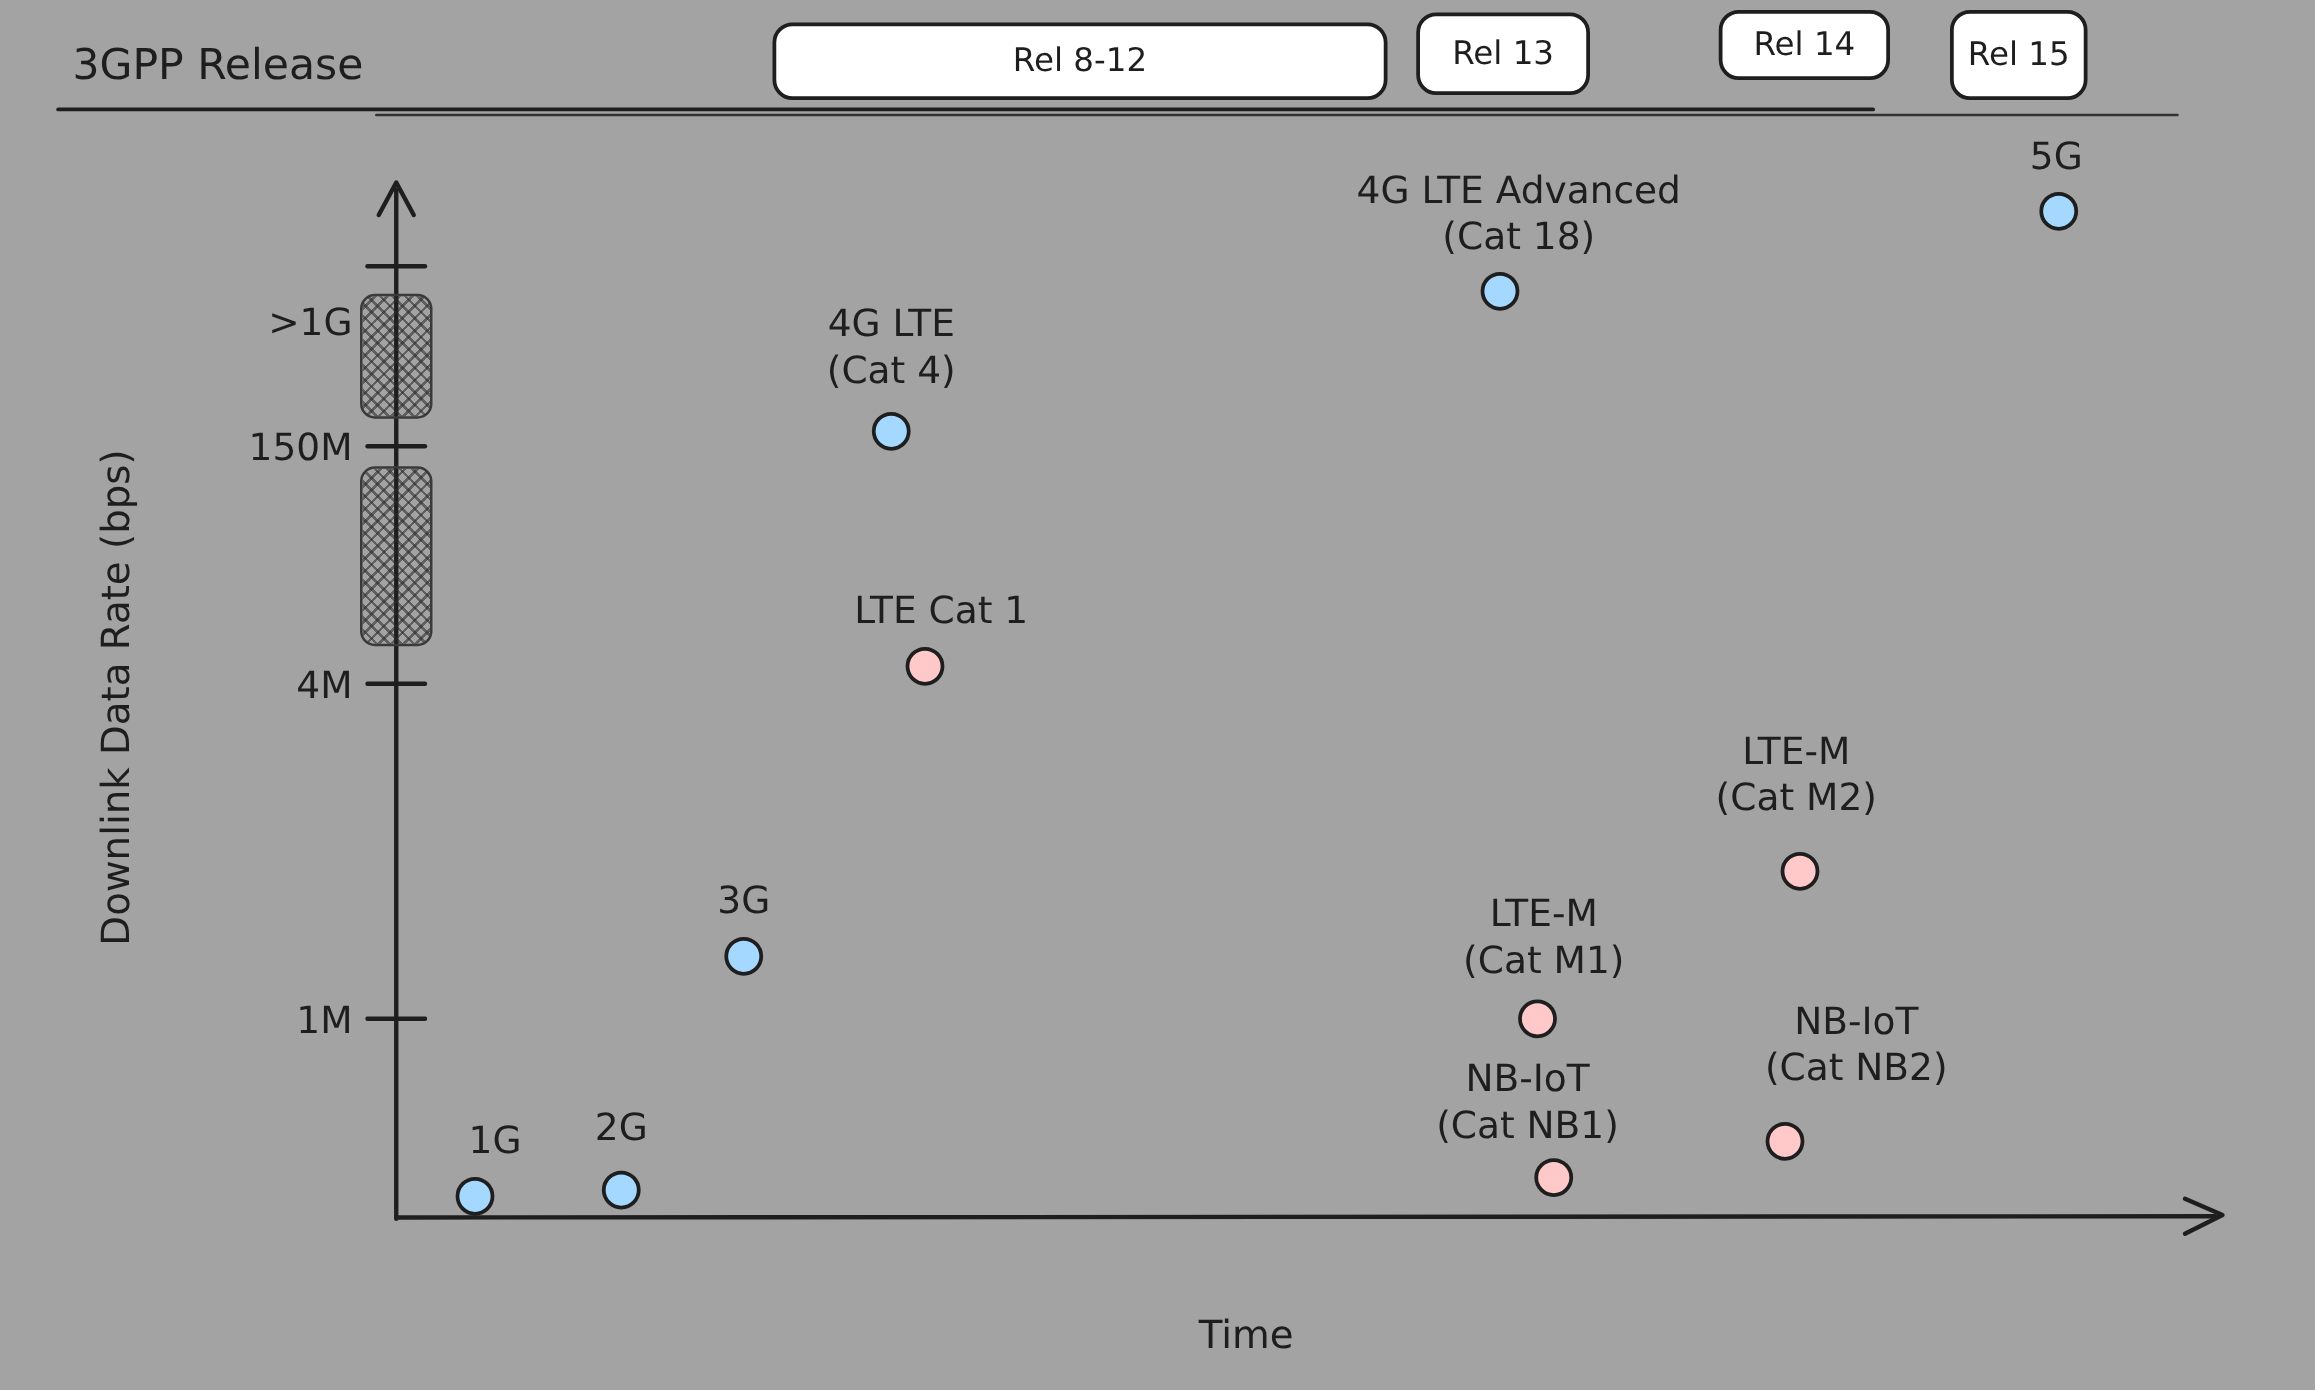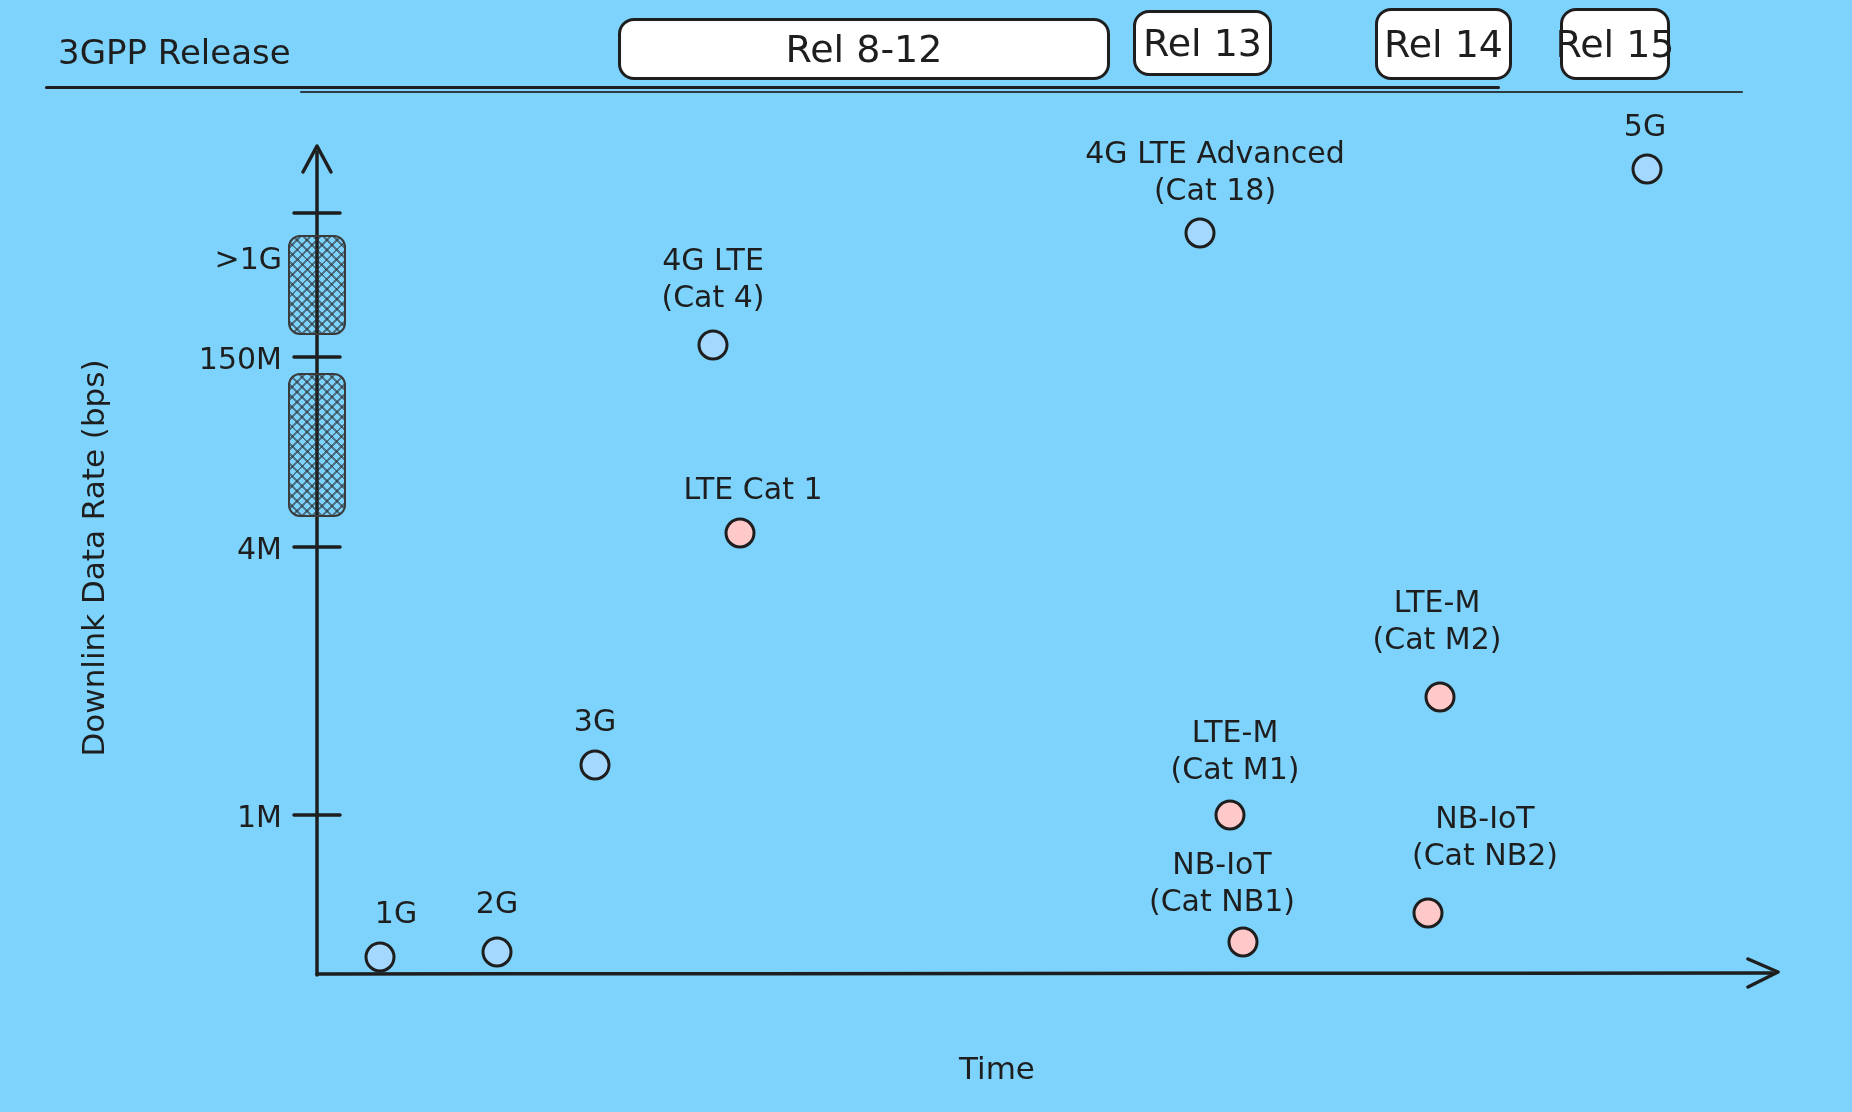--- a/index.html
+++ b/index.html
@@ -4,7 +4,7 @@
 <style>
   html,body{margin:0;padding:0;background:#ffffff;}
   .canvas{
-    position:relative;width:1852px;height:1112px;background:#7dd3fc;overflow:hidden;
+    position:relative;width:1852px;height:1112px;background:#a3a3a3;overflow:hidden;
     font-family:"DejaVu Sans","Liberation Sans",sans-serif;color:#1e1e1e;
   }
   .hdr-title{position:absolute;left:58px;top:32px;font-size:34px;font-weight:500;white-space:nowrap;}

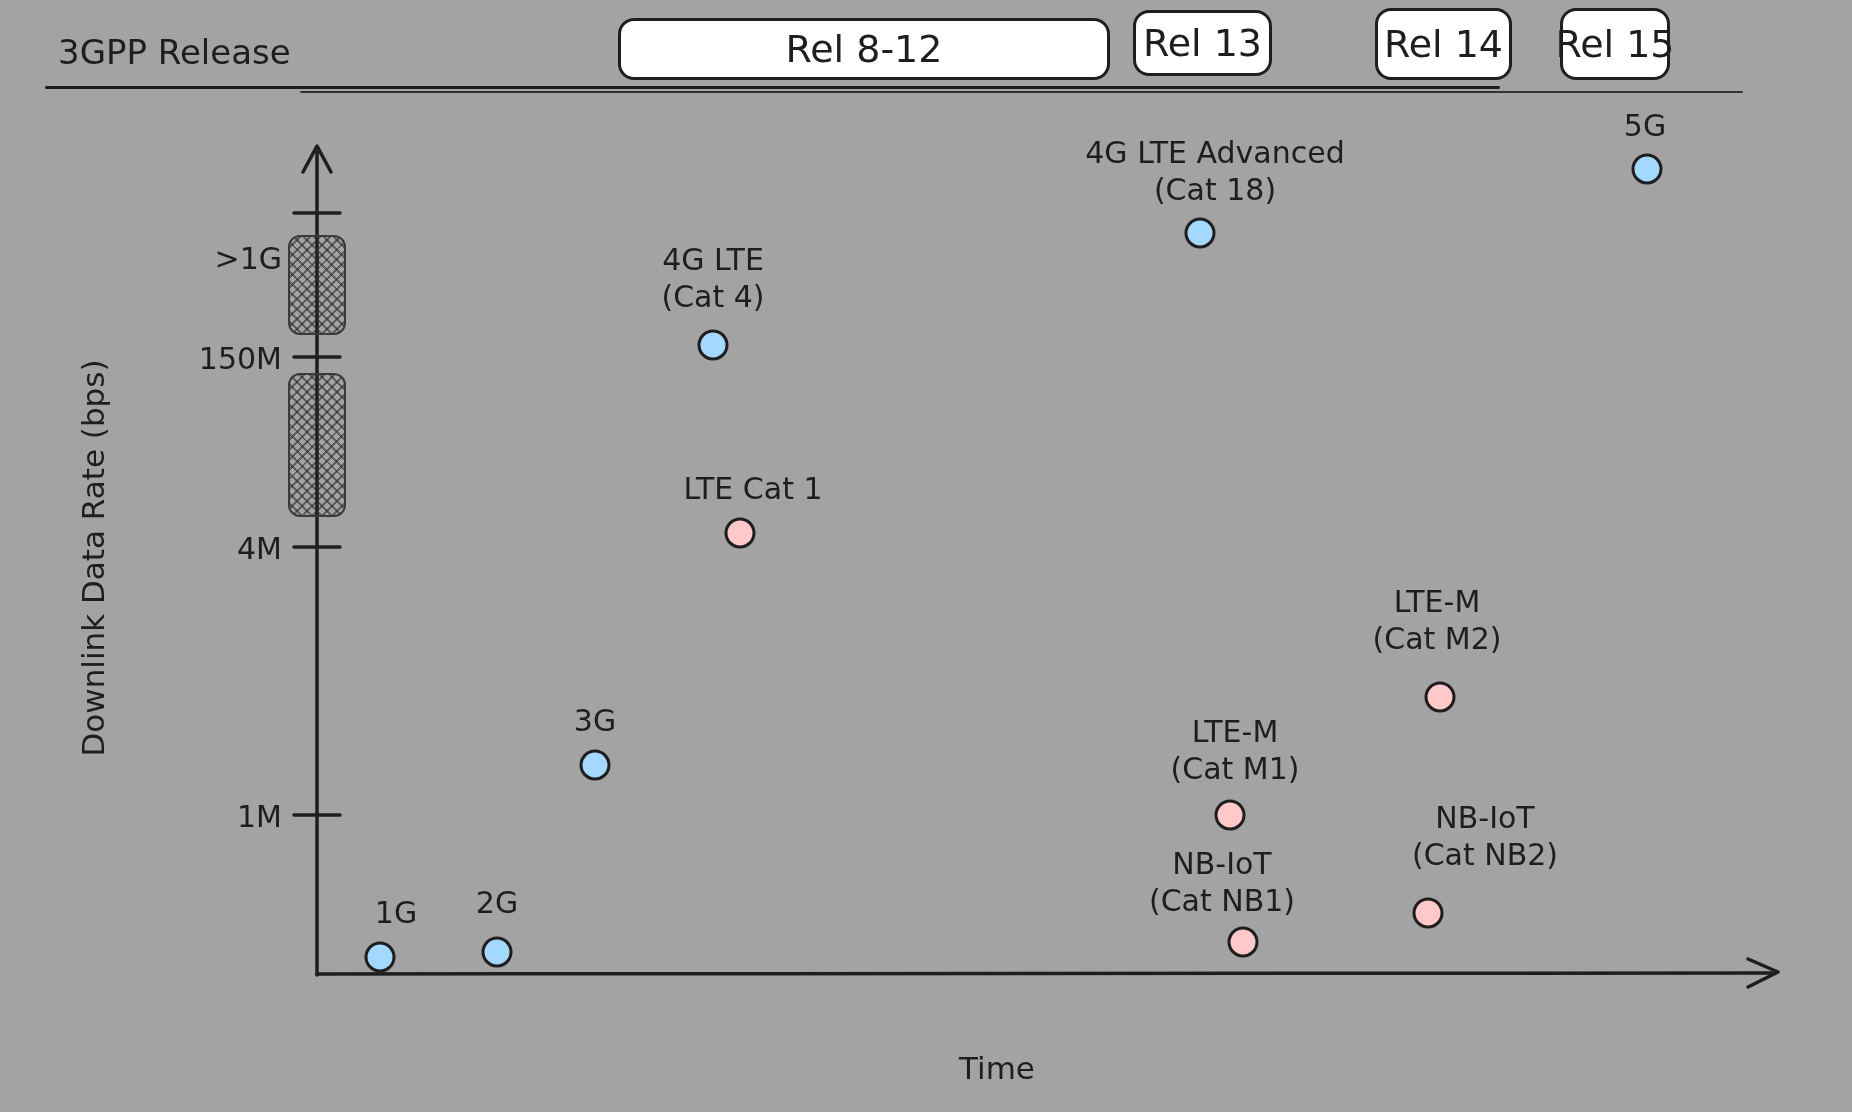--- a/index.html
+++ b/index.html
@@ -12,7 +12,7 @@
   .release-box{
     position:absolute;box-sizing:border-box;border:3px solid #1e1e1e;border-radius:16px;
     background:#ffffff;display:flex;align-items:center;justify-content:center;
-    font-size:38px;white-space:nowrap;
+    font-size:26px;white-space:nowrap;
   }
   .axes-svg{position:absolute;left:0;top:0;}
   .tick-label{

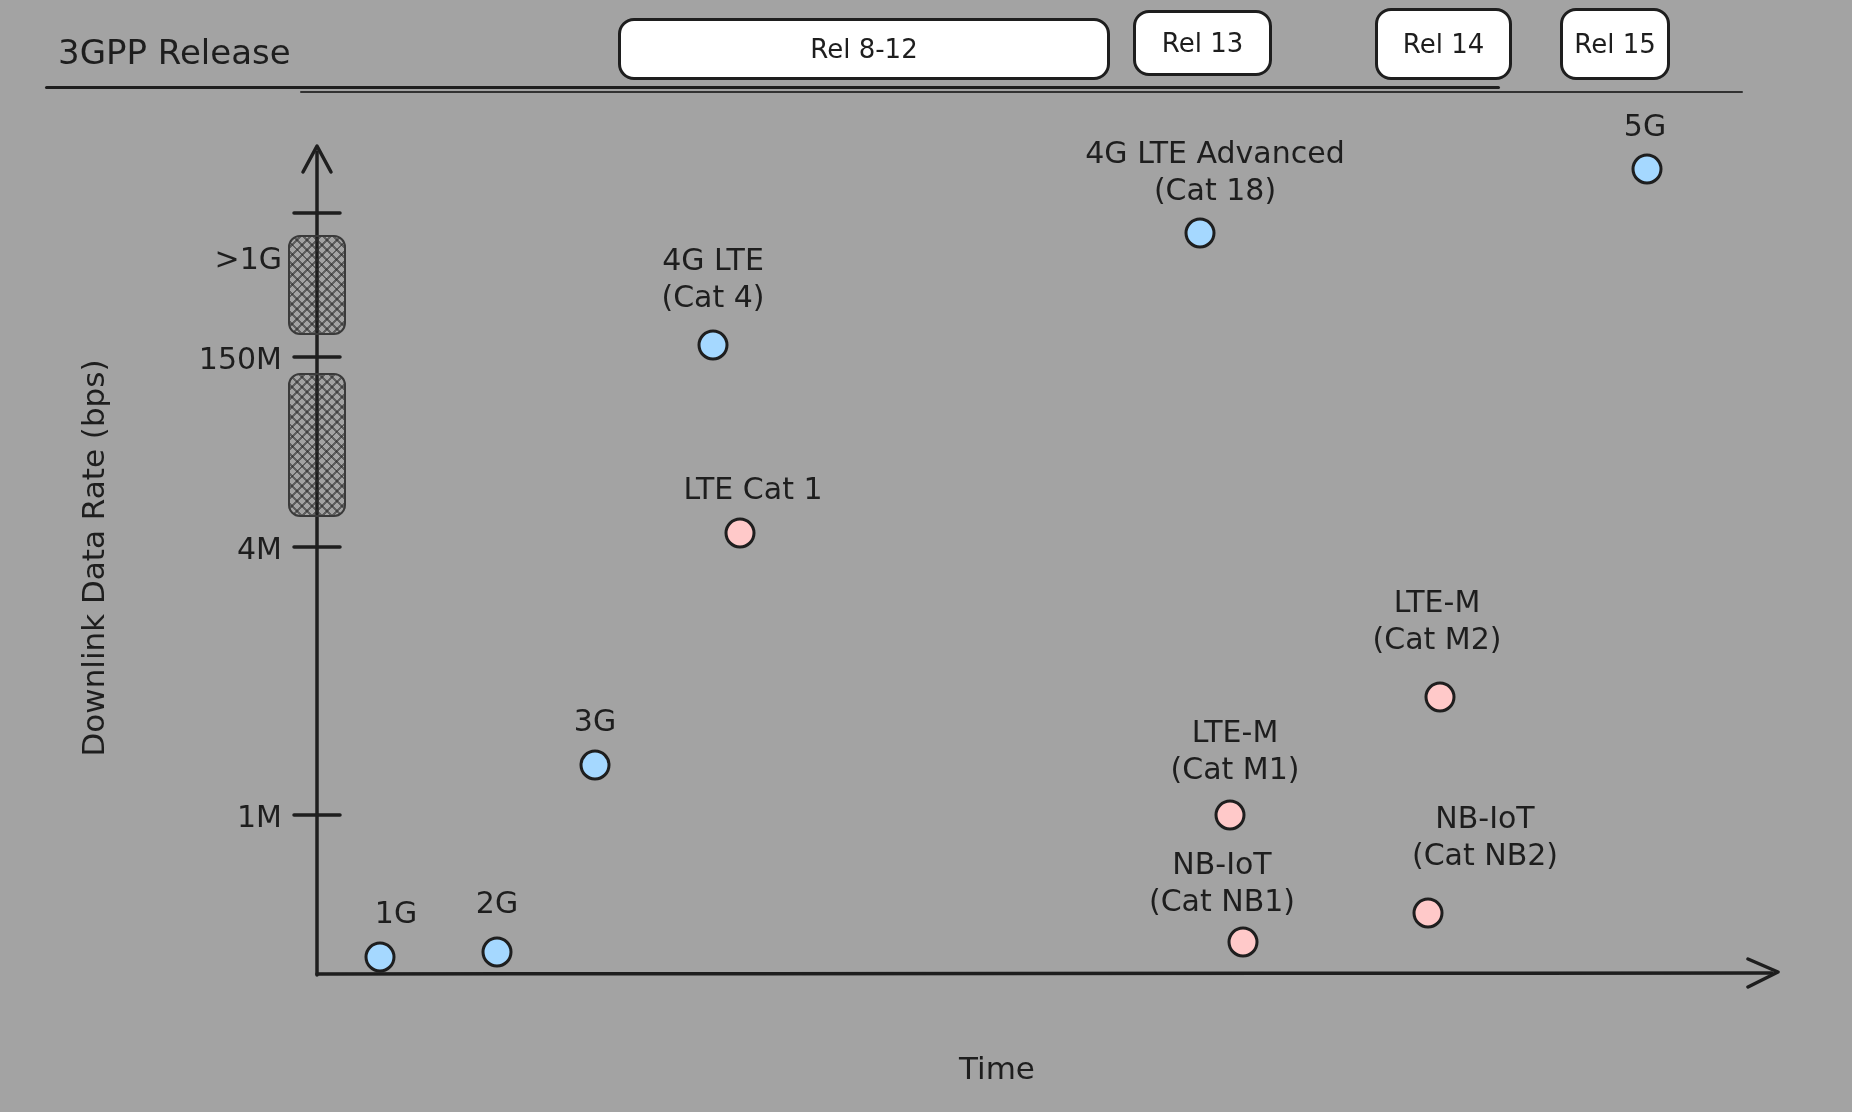--- a/index.html
+++ b/index.html
@@ -54,7 +54,7 @@
   <div id="releases">
       <div class="release-box" style="left: 618px; top: 18px; width: 492px; height: 62px;">Rel 8-12</div>
       <div class="release-box" style="left: 1133px; top: 10px; width: 139px; height: 66px;">Rel 13</div>
-      <div class="release-box" style="left: 1375px; top: 8px; width: 137px; height: 72px; text-align: center;">Rel 14</div>
+      <div class="release-box" style="left: 1375px; top: 8px; width: 137px; height: 56px; text-align: center;">Rel 14</div>
       <div class="release-box" style="left: 1560px; top: 8px; width: 110px; height: 72px;">Rel 15</div>
     </div>
 

